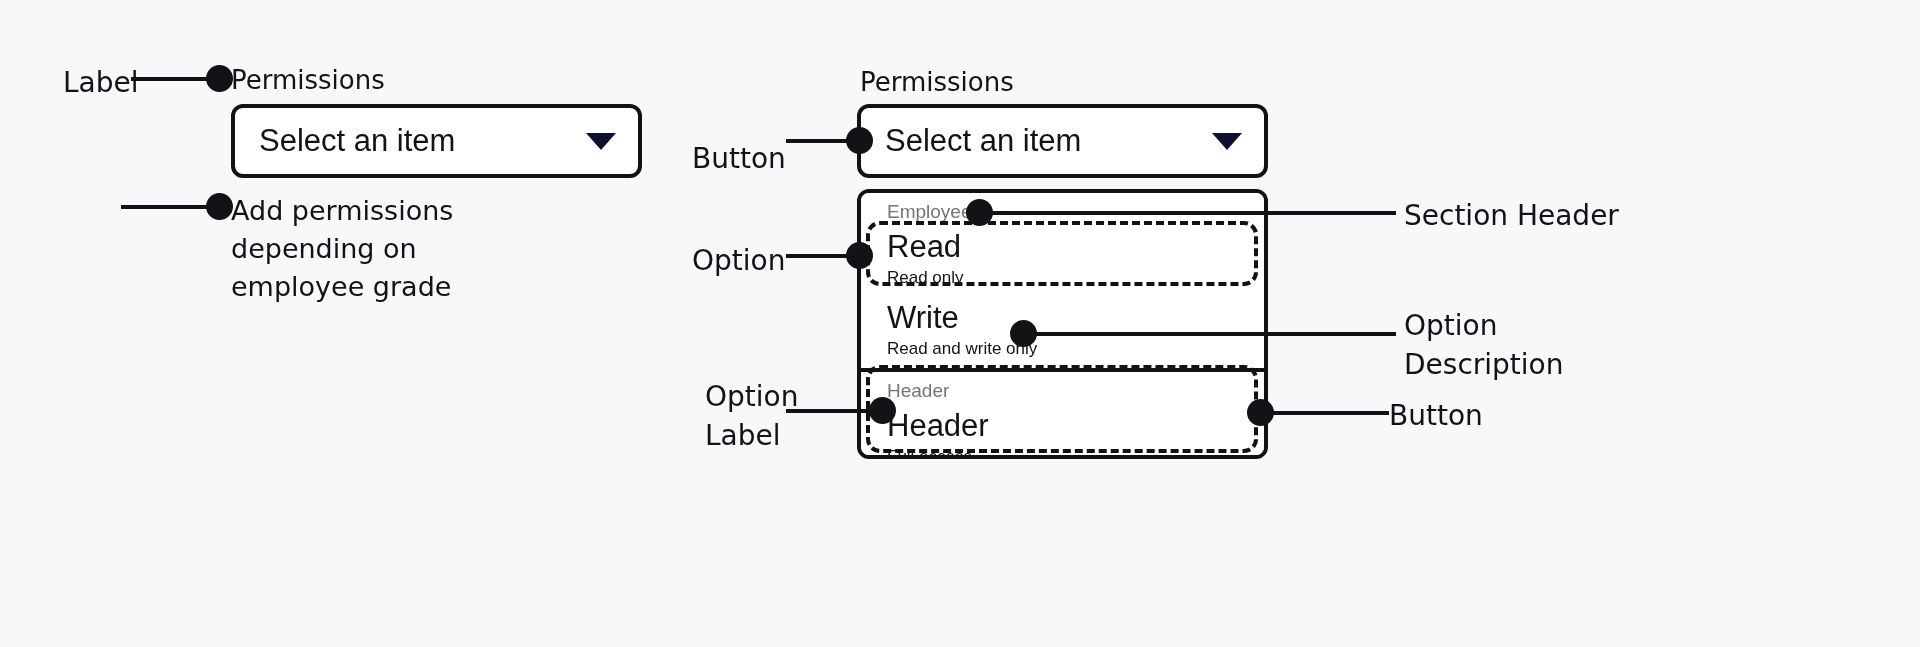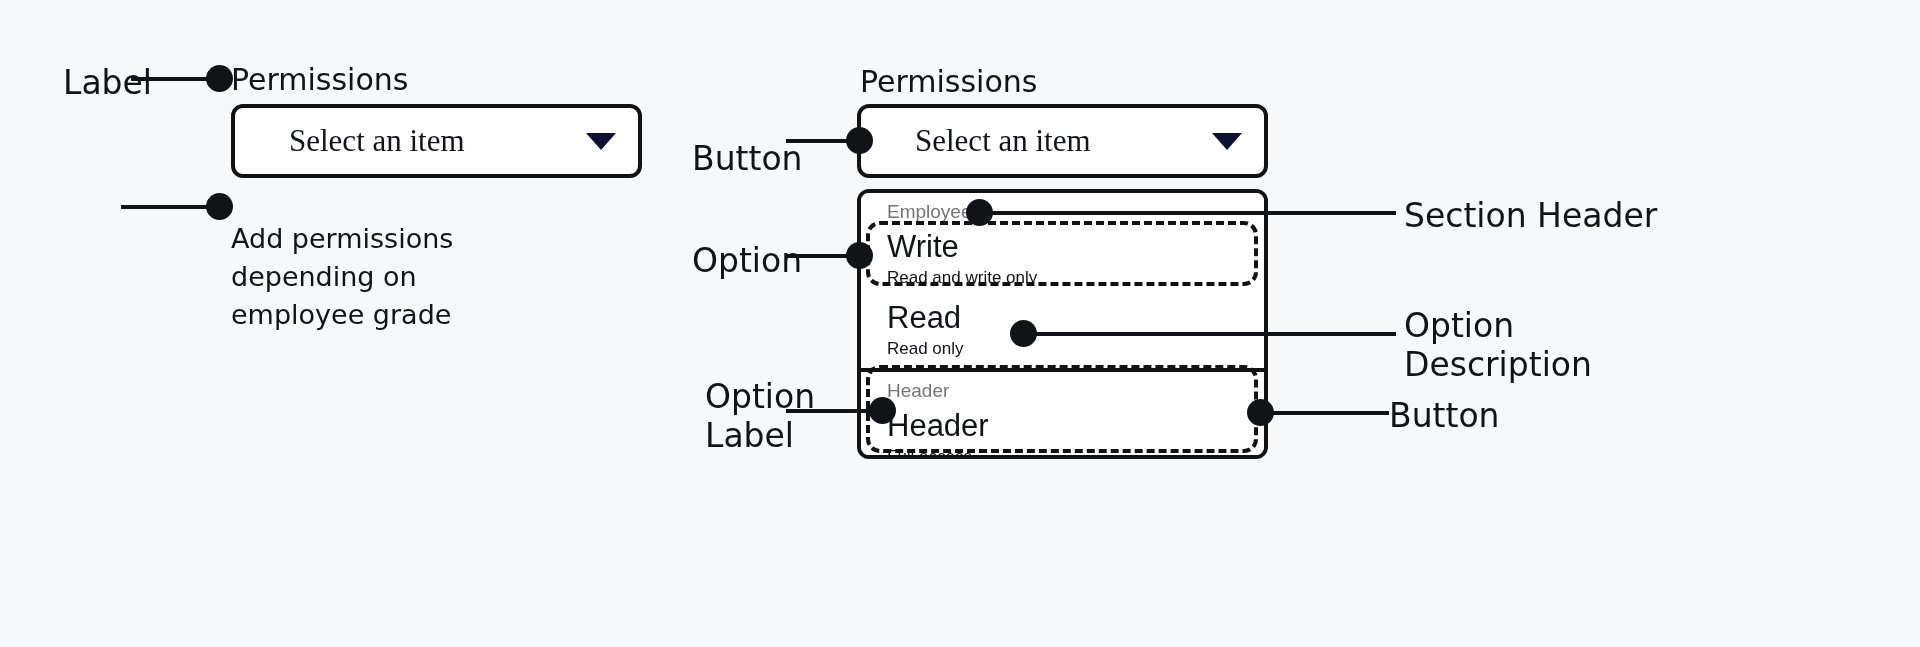--- a/index.html
+++ b/index.html
@@ -15,7 +15,7 @@
   .anno {
     position: absolute;
     font-family: "DejaVu Sans", sans-serif;
-    font-size: 33px;
+    font-size: 28px;
     line-height: 39px;
     color: #111317;
     white-space: pre-line;

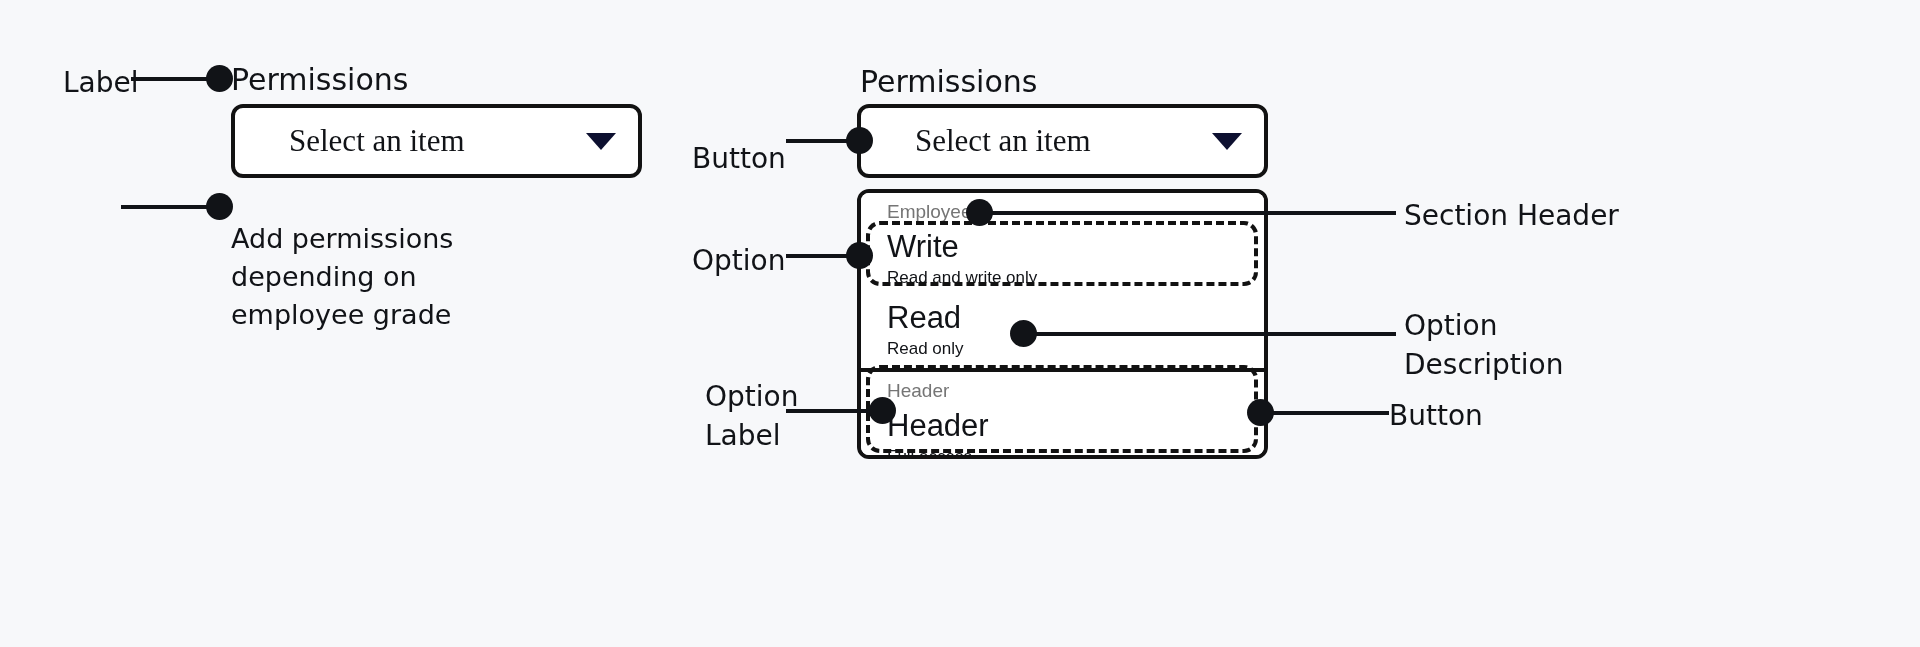--- a/index.html
+++ b/index.html
@@ -40,7 +40,7 @@
   .field-label {
     position: absolute;
     font-family: "DejaVu Sans", sans-serif;
-    font-size: 30px;
+    font-size: 26px;
     line-height: 36px;
     color: #111317;
   }

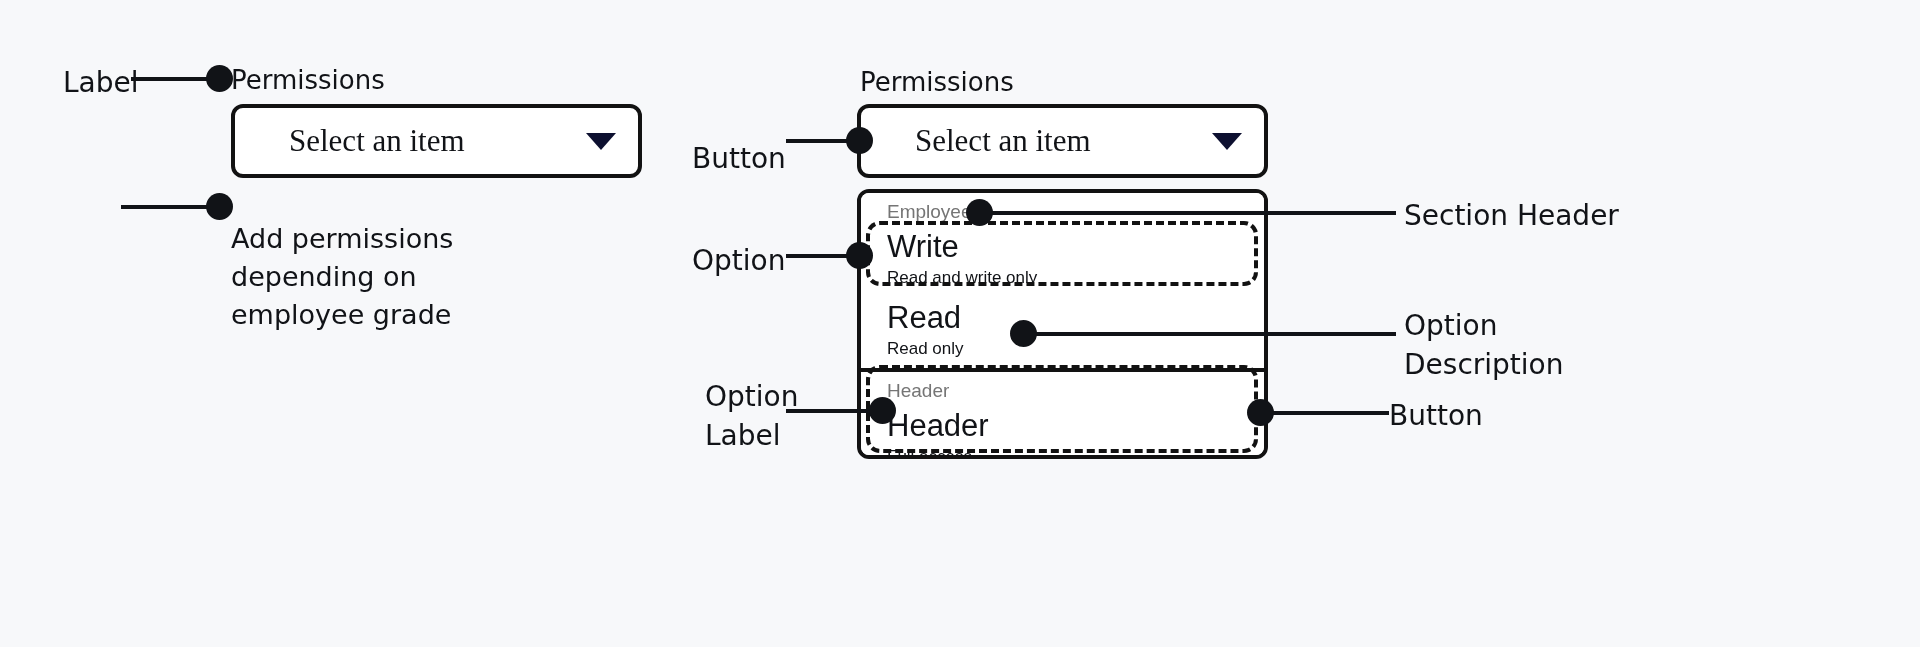--- a/index.html
+++ b/index.html
@@ -54,11 +54,10 @@
     padding: 0 22px 0 24px;
   }
   .select-value {
-    font-family: Liberation Serif, serif;
+    font-family: Liberation Sans, sans-serif;
     font-size: 31px;
     color: #111317;
     flex: 1;
-    margin-left: 30px;
   }
   .chevron {
     width: 0; height: 0;

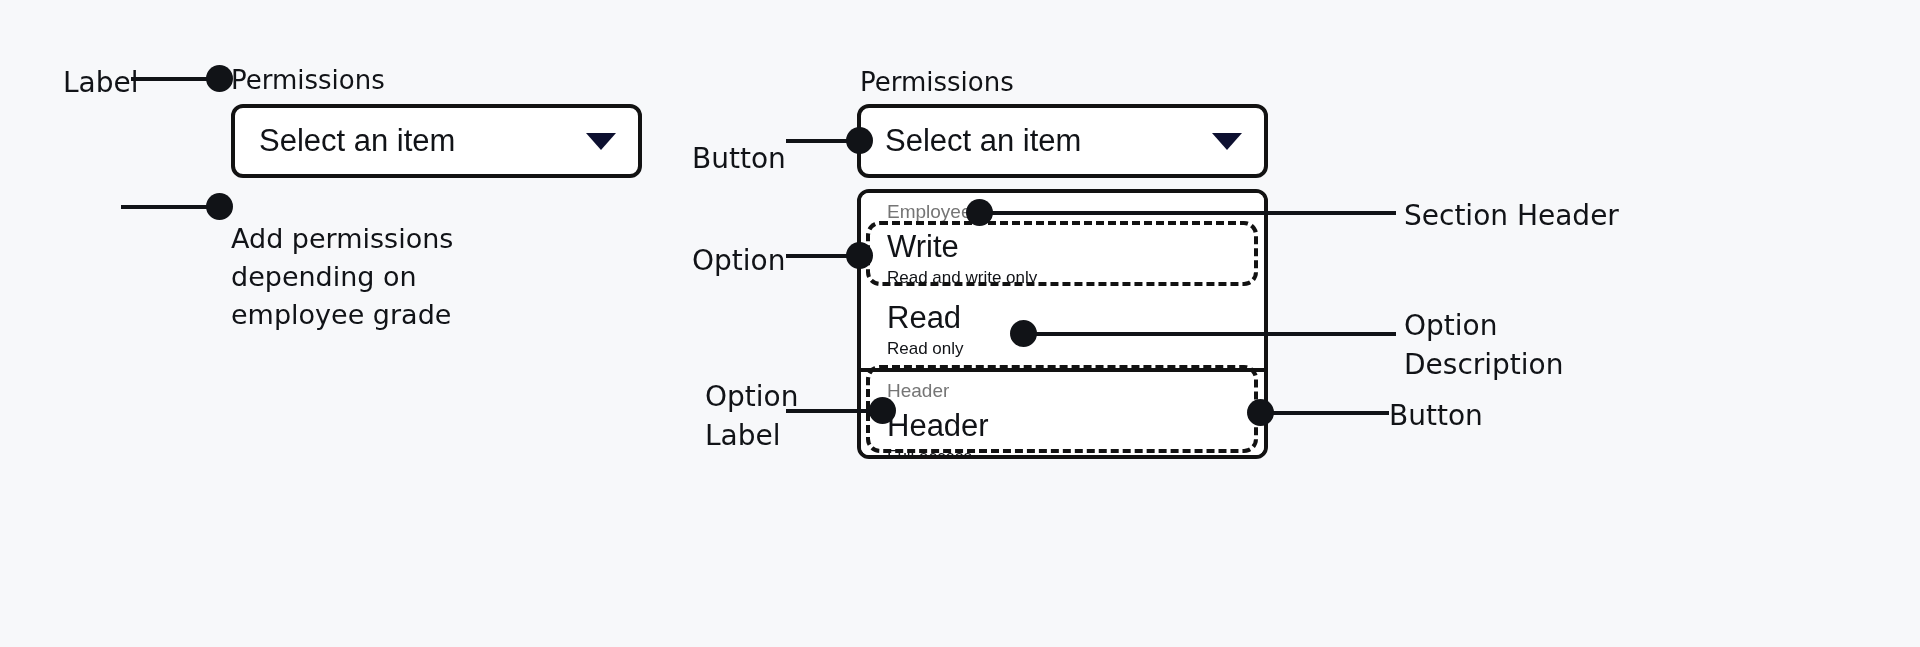--- a/index.html
+++ b/index.html
@@ -126,7 +126,7 @@
     <span class="chevron"></span>
   </div>
 
-  <div class="supporting" style="left:231px; top:192px; width:340px;margin-top:28px;">Add permissions depending on
+  <div class="supporting" style="left:231px; top:192px; width:340px;">Add permissions depending on
 employee grade</div>
 
   <div class="anno leftal" style="left:63px; top:63px;">Label</div>

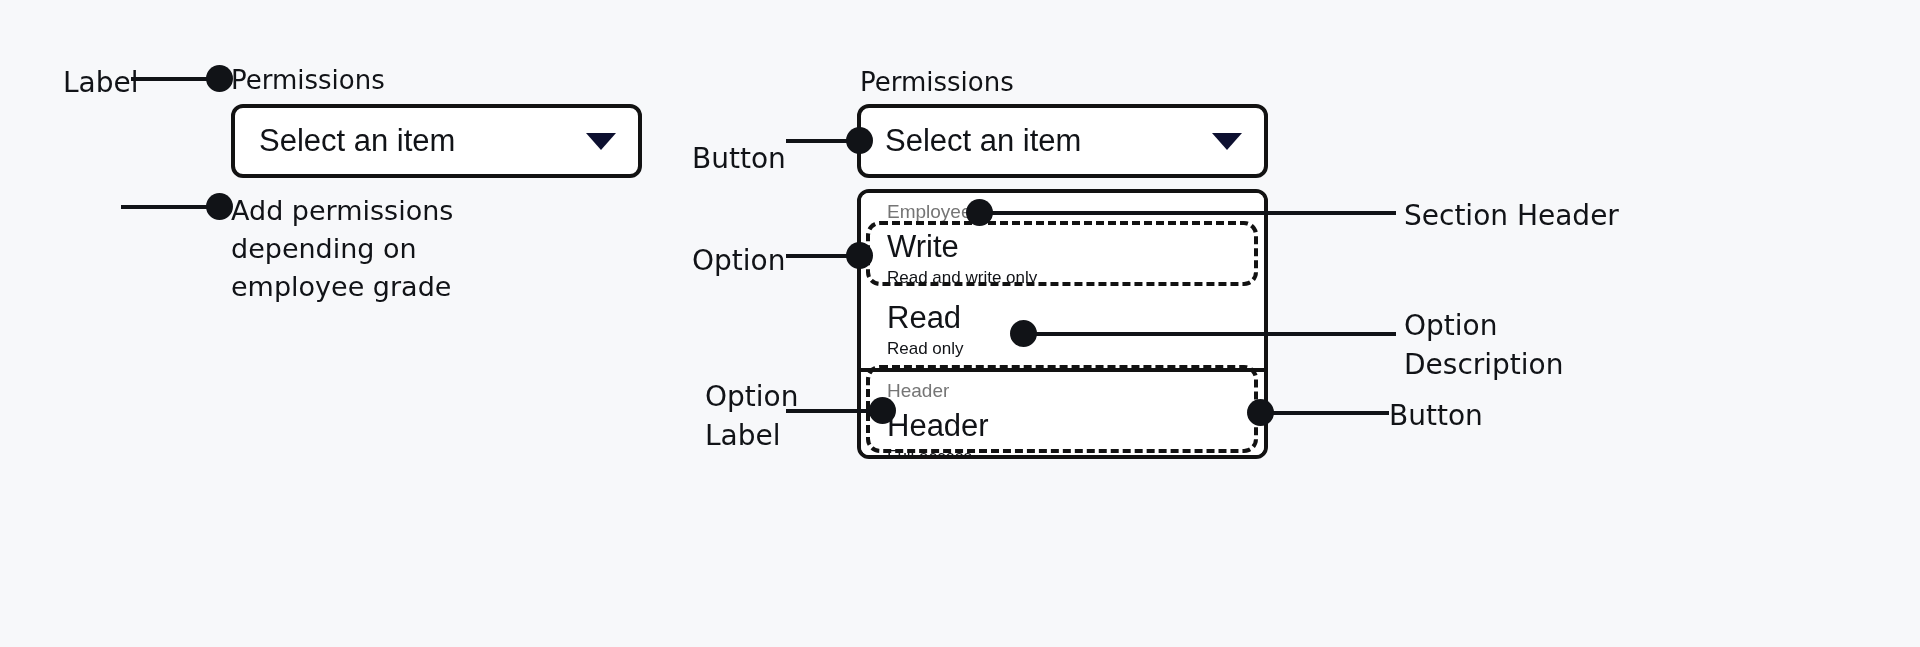--- a/index.html
+++ b/index.html
@@ -148,12 +148,12 @@
     <div class="lb-section">
       <div class="lb-section-header">Employees</div>
       <div class="lb-option">
+        <div class="lb-option-label">Read</div>
+        <div class="lb-option-desc">Read only</div>
+      </div>
+      <div class="lb-option">
         <div class="lb-option-label">Write</div>
         <div class="lb-option-desc">Read and write only</div>
-      </div>
-      <div class="lb-option">
-        <div class="lb-option-label">Read</div>
-        <div class="lb-option-desc">Read only</div>
       </div>
     </div>
 

